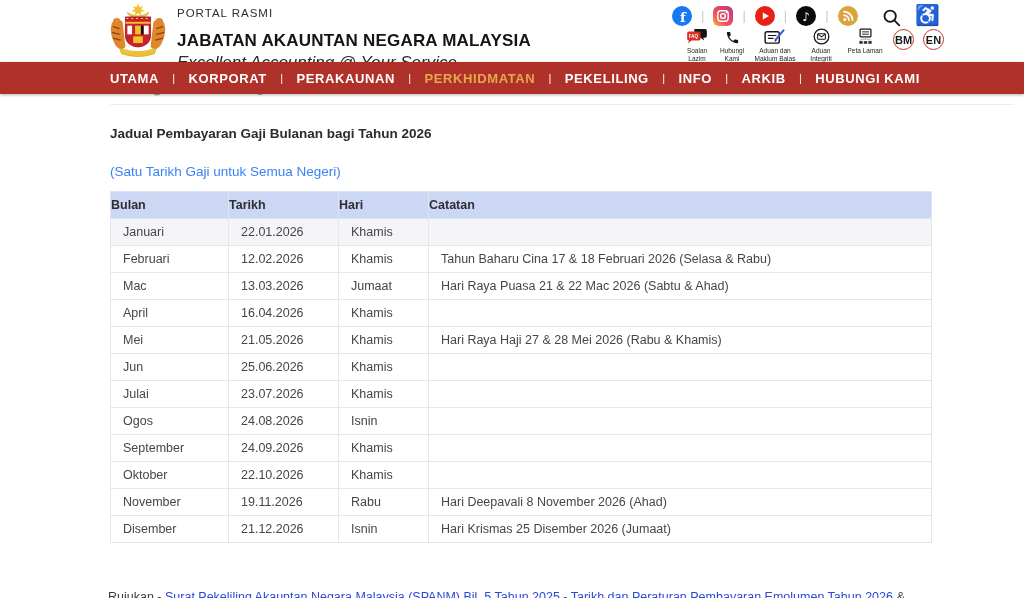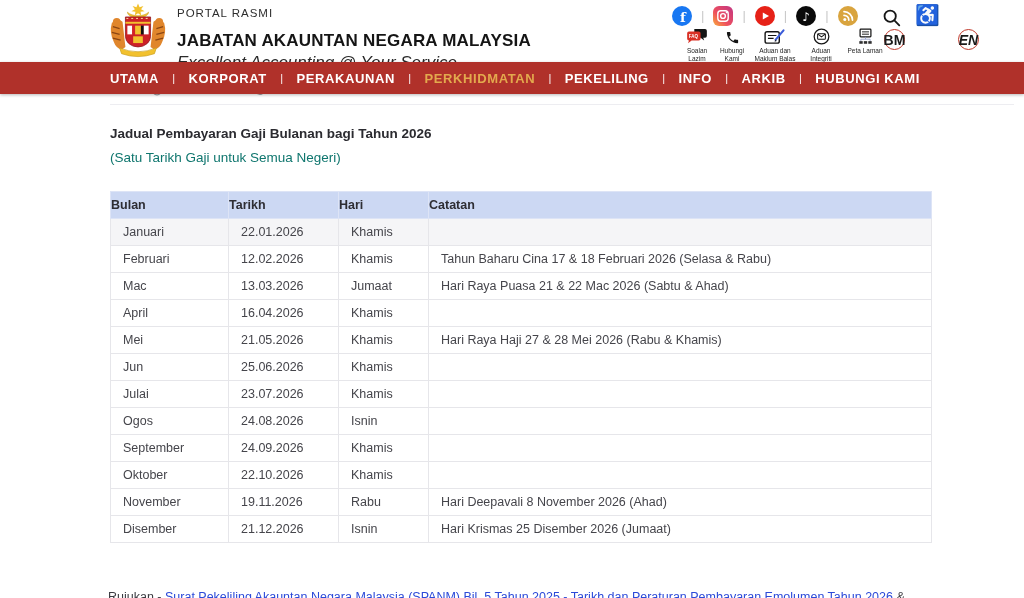--- a/index.html
+++ b/index.html
@@ -31,8 +31,8 @@
 
   .lang-btn { position:absolute; top:29px; width:21px; height:21px; border-radius:50%;
               border:1.6px solid #c0392b; background:#fff; color:#1a1a1a;
-              font-size:14px; font-weight:bold; display:flex; align-items:center; justify-content:center;
-              cursor:pointer; }
+              font-size:11px; font-weight:bold; display:flex; align-items:center; justify-content:center;
+              cursor:pointer;margin-left:9px; }
   .lang-bm { left:884px; } .lang-en { left:958px;font-style:italic; }
 
   

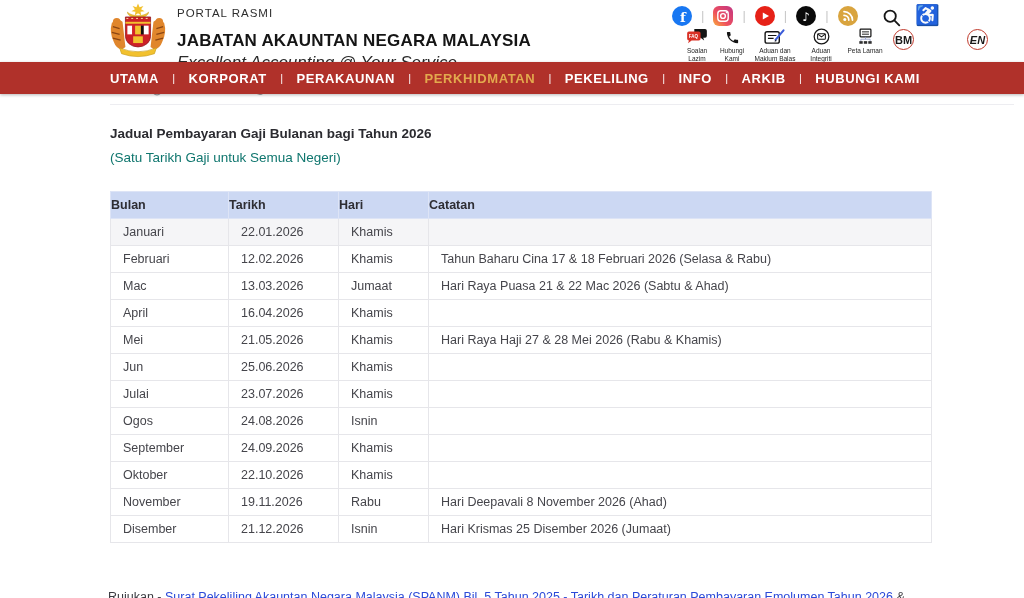--- a/index.html
+++ b/index.html
@@ -33,7 +33,7 @@
               border:1.6px solid #c0392b; background:#fff; color:#1a1a1a;
               font-size:11px; font-weight:bold; display:flex; align-items:center; justify-content:center;
               cursor:pointer;margin-left:9px; }
-  .lang-bm { left:884px; } .lang-en { left:958px;font-style:italic; }
+  .lang-bm { left:884px; } .lang-en { left:914px; }
 
   
   .navbar { position:absolute; top:62px; left:0; width:1024px; height:32px;

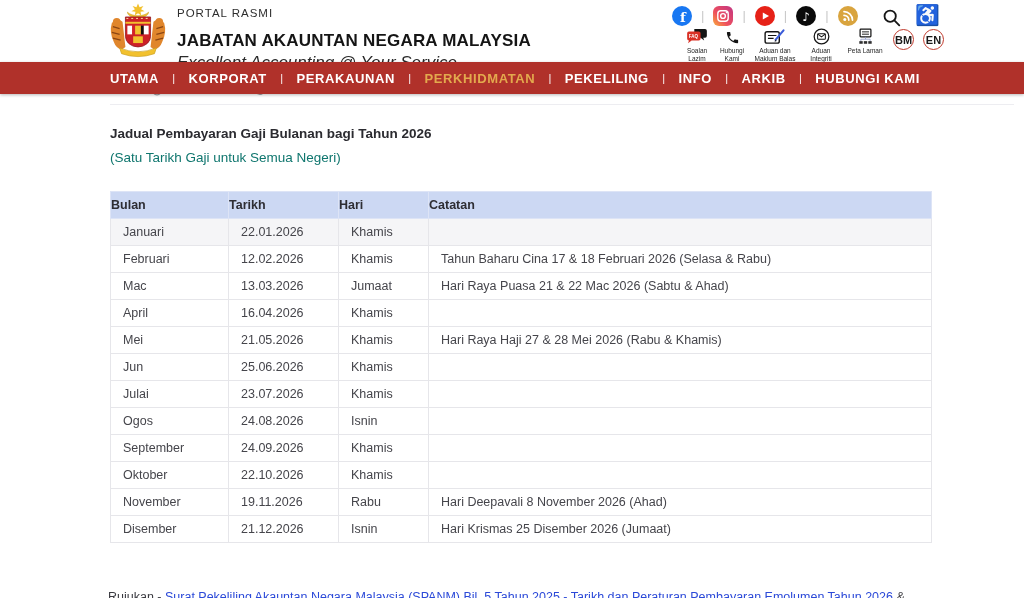--- a/index.html
+++ b/index.html
@@ -52,7 +52,7 @@
 
   
   .page-title { position:absolute; left:110px; top:126px; font-size:13.5px; font-weight:bold; color:#2b2b30; }
-  .page-subtitle { position:absolute; left:110px; top:150px; font-size:13.5px; color:#0f766e; }
+  .page-subtitle { position:absolute; left:110px; top:164px; font-size:13.5px; color:#3b82f6; }
 
   .table-wrap { position:absolute; left:110px; top:191px; width:822px; }
   table { border-collapse:collapse; width:822px; table-layout:fixed; }

